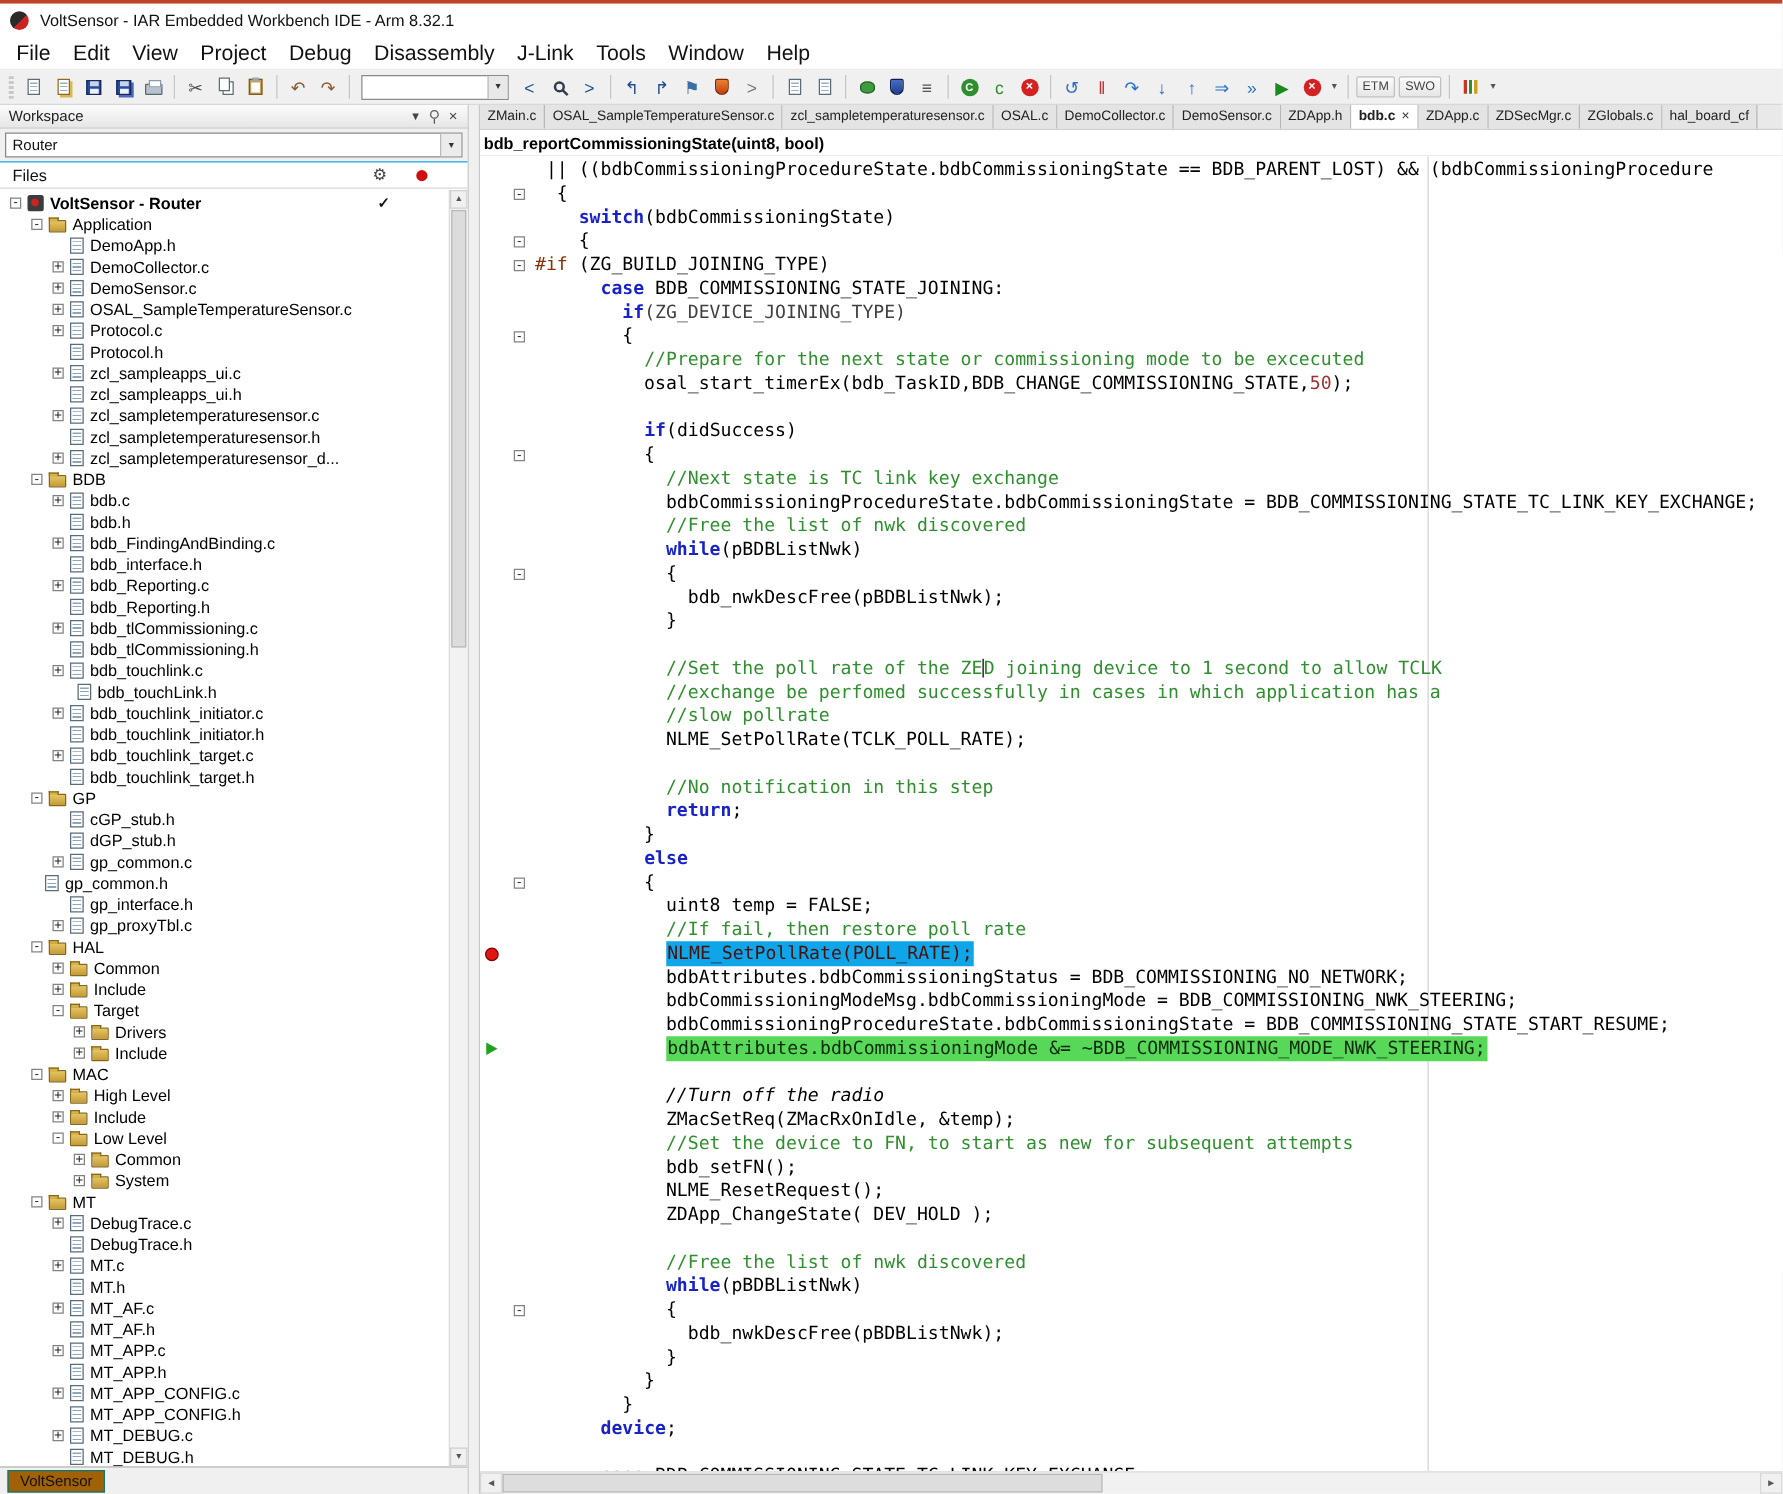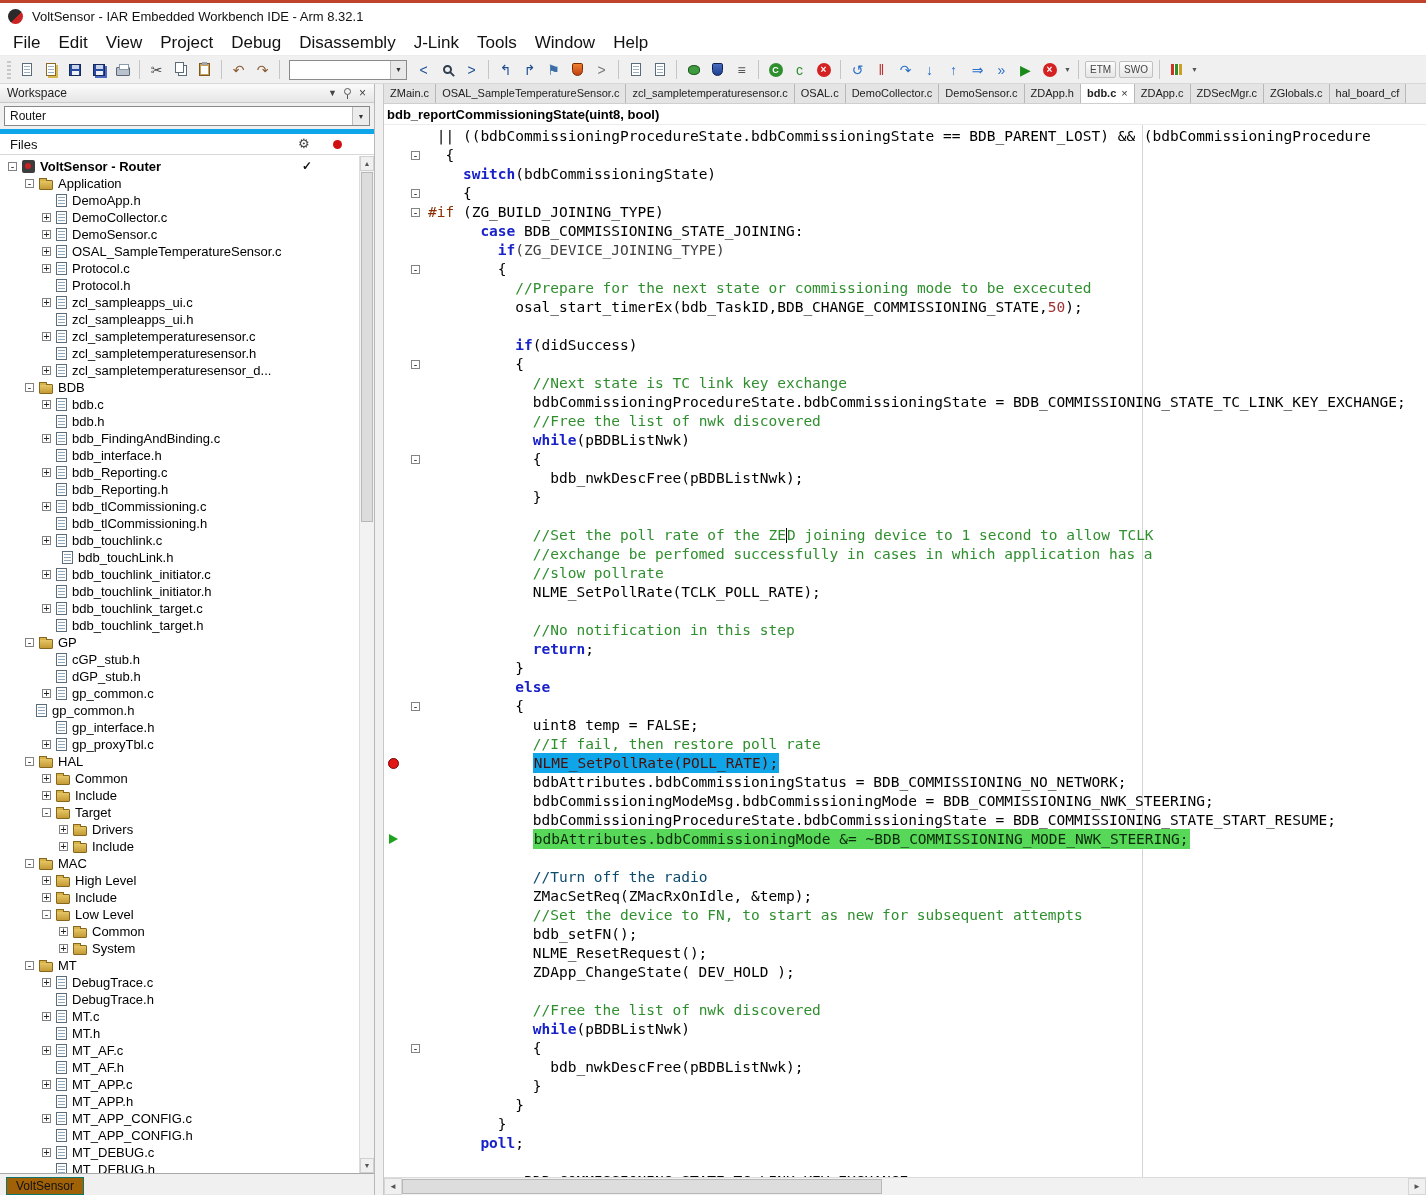--- a/index.html
+++ b/index.html
@@ -55,7 +55,7 @@
 .ws-combo{height:20px;background:#fff;border:1px solid #888;display:flex;align-items:center}
 .ws-combo-val{flex:1;font-size:12px;padding-left:5px;color:#111}
 .ws-combo-dd{width:17px;height:100%;border-left:1px solid #bbb;background:#ececec;display:flex;align-items:center;justify-content:center;font-size:7px;color:#333}
-.ws-files{flex:1;background:#fff;border-top:5px solid #0ea5e9;position:relative;display:flex;flex-direction:column;min-height:0}
+.ws-files{flex:1;background:#fff;border-top:1px solid #0ea5e9;position:relative;display:flex;flex-direction:column;min-height:0}
 .files-header{height:21px;border-bottom:1px solid #d8d8d8;position:relative;font-size:13px;color:#111;padding:3px 0 0 10px;flex:none}
 .files-gear{position:absolute;left:298px;top:2px;font-size:13px;color:#444}
 .files-dot{position:absolute;left:333px;top:6px;width:9px;height:9px;border-radius:50%;background:#d01010}

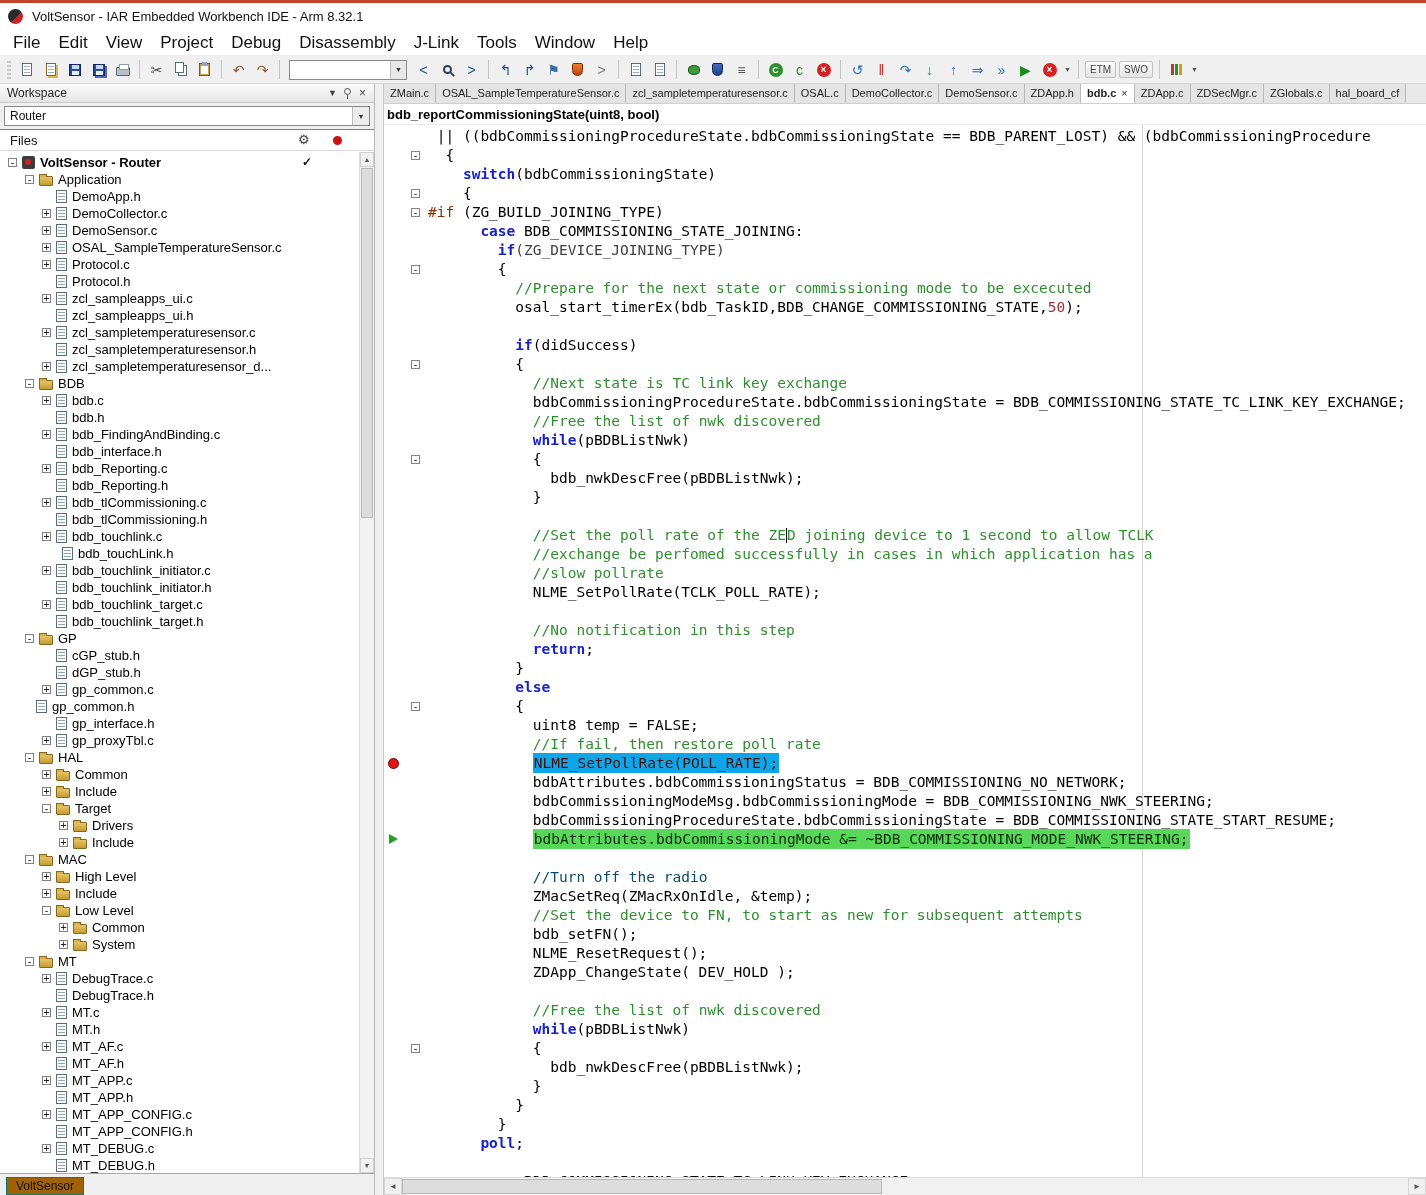--- a/index.html
+++ b/index.html
@@ -846,7 +846,7 @@
             <div class="cline">
               <span class="cmargin"></span>
               <span class="cfold"></span>
-              <span class="ctext"><span style="color: rgb(0, 0, 0);">            </span><span style="color: #0c4a6e;">//Turn off the radio</span></span>
+              <span class="ctext"><span style="color: rgb(0, 0, 0);">            </span><span style="color: #000000; font-style: italic;">//Turn off the radio</span></span>
             </div>
             <div class="cline">
               <span class="cmargin"></span>

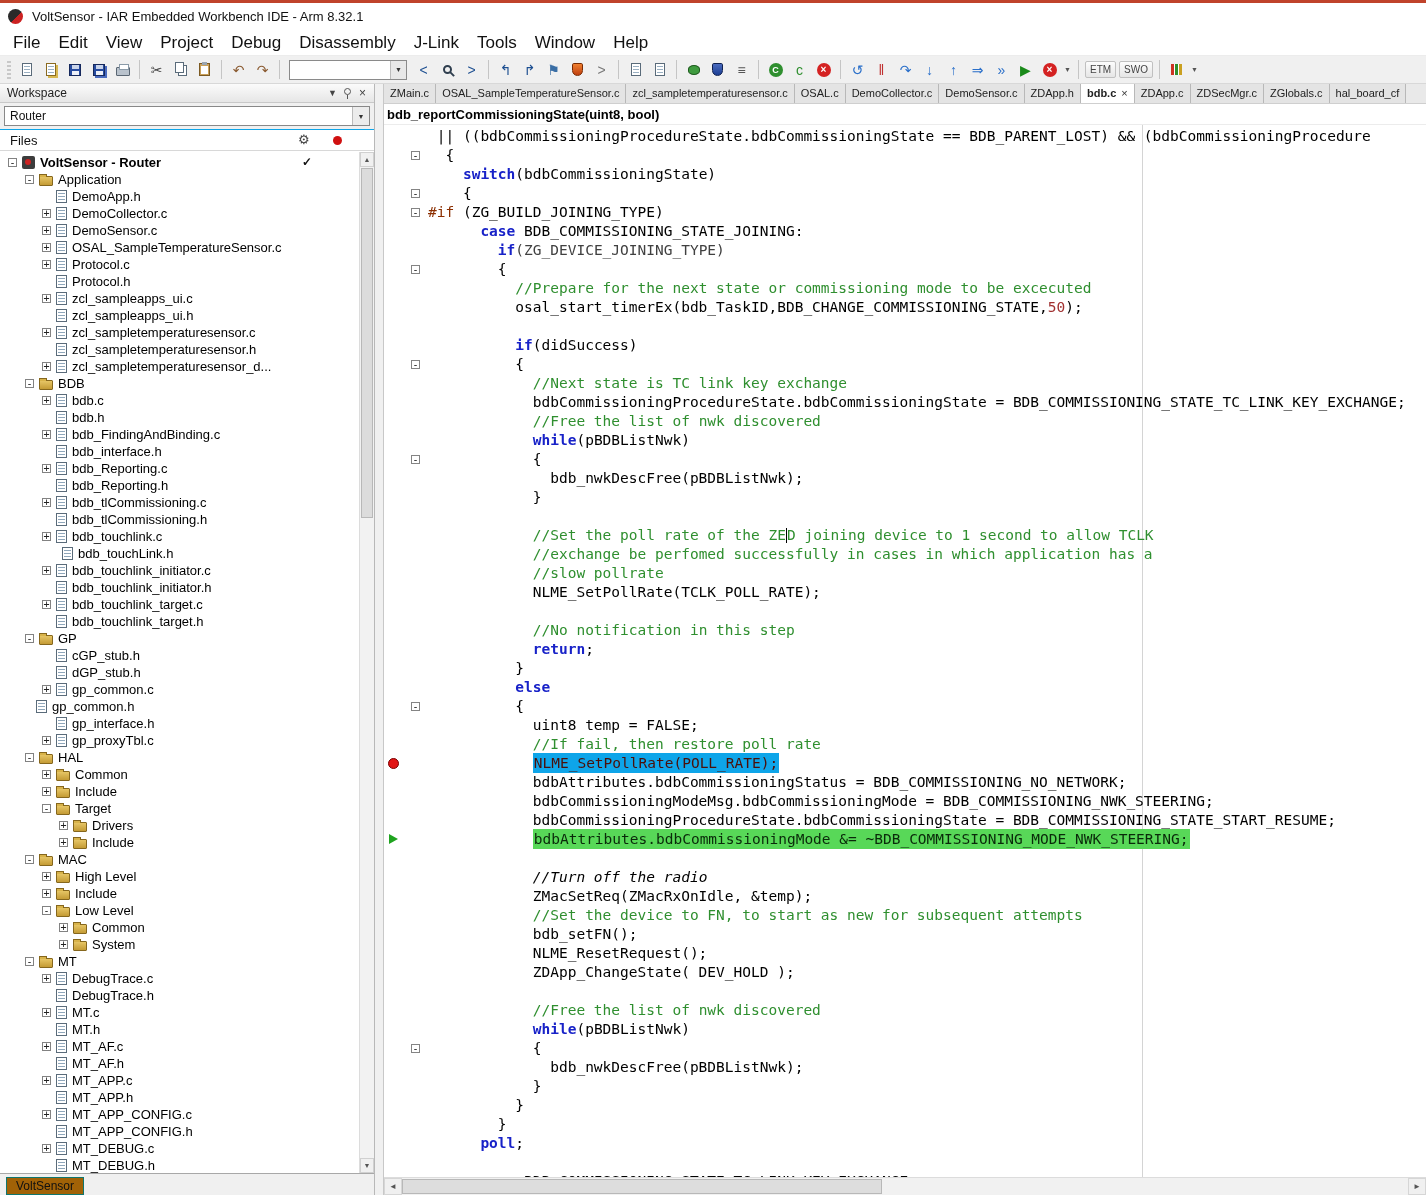--- a/index.html
+++ b/index.html
@@ -918,7 +918,7 @@
             <div class="cline">
               <span class="cmargin"></span>
               <span class="cfold"></span>
-              <span class="ctext"><span style="color: rgb(0, 0, 0);">      </span><span style="color: rgb(24, 34, 200); font-weight: bold;">poll</span><span style="color: rgb(0, 0, 0);">;</span></span>
+              <span class="ctext"><span style="color: rgb(0, 0, 0);">      </span><span style="color: rgb(24, 34, 200); font-weight: bold;">device</span><span style="color: rgb(0, 0, 0);">;</span></span>
             </div>
             <div class="cline">
               <span class="cmargin"></span>

